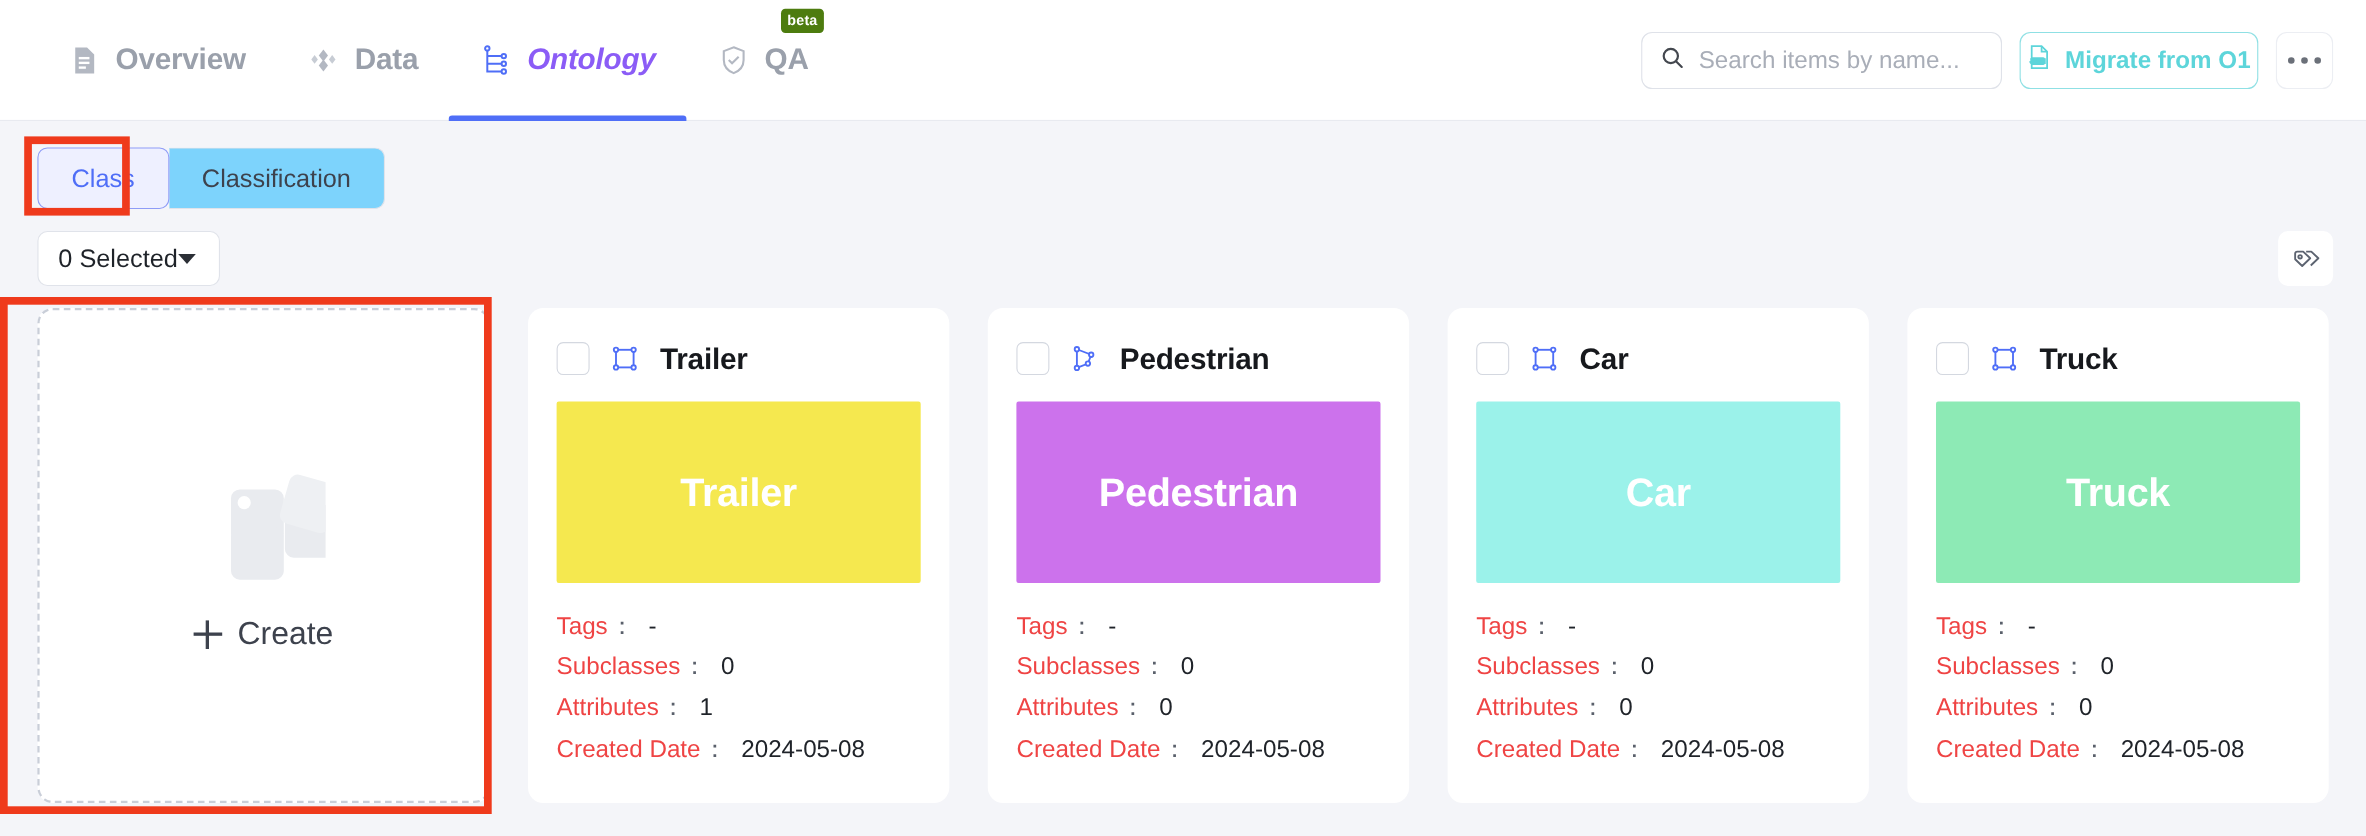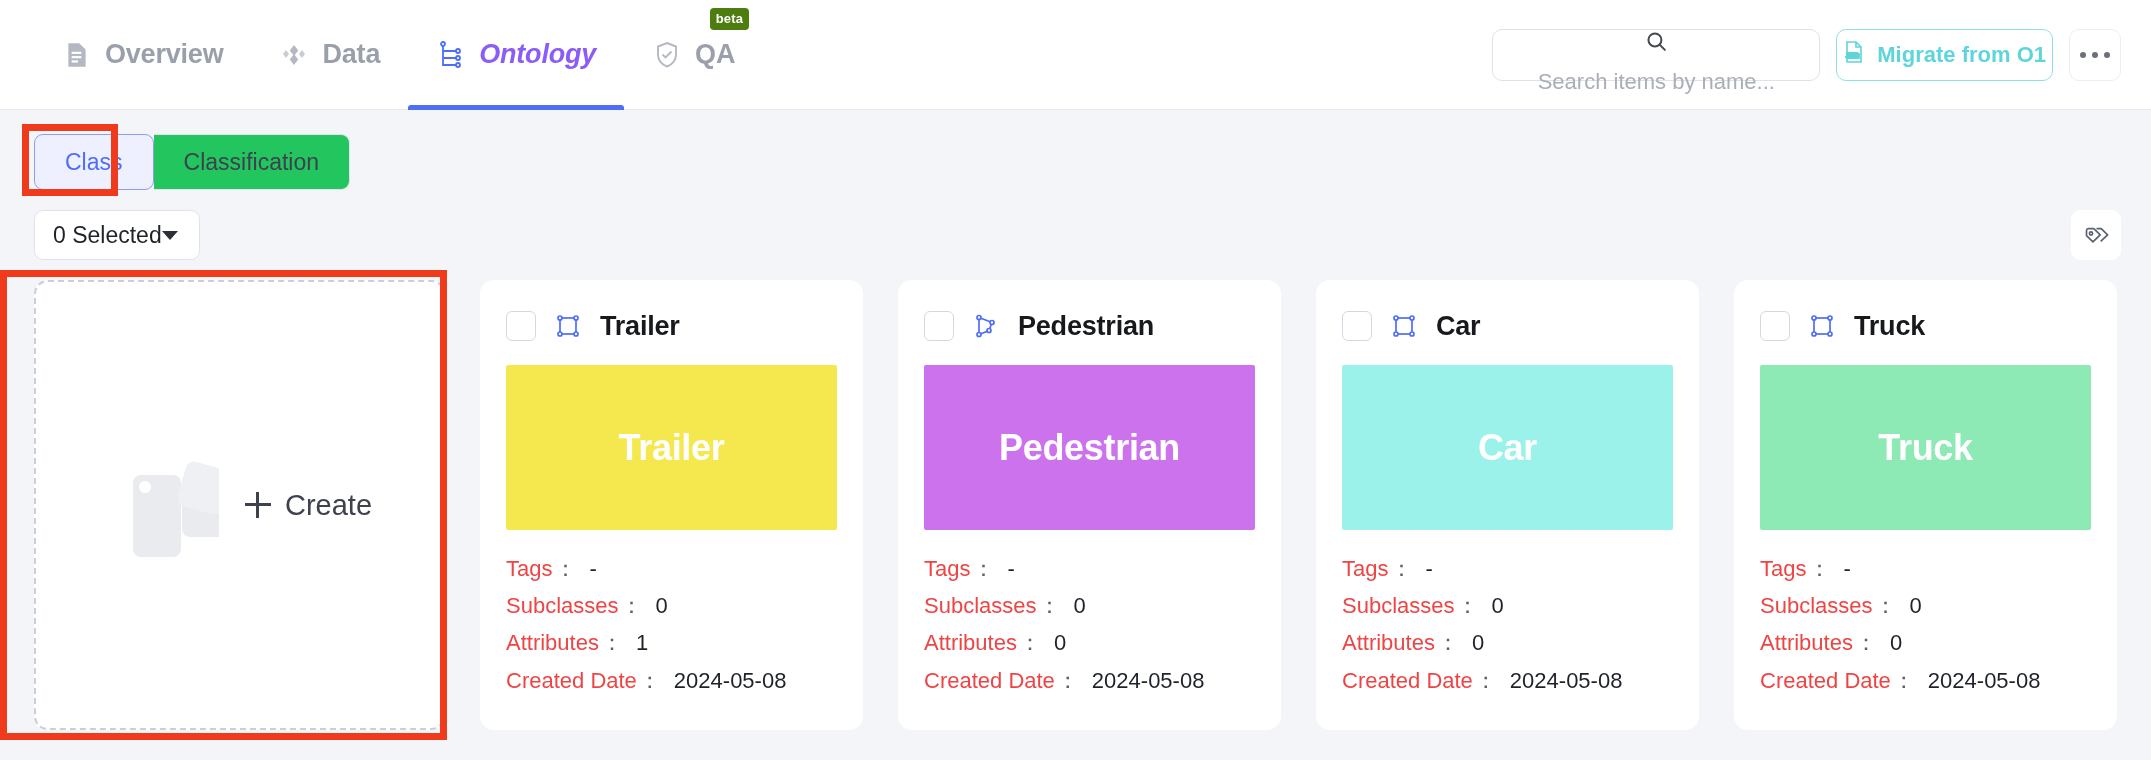--- a/index.html
+++ b/index.html
@@ -91,7 +91,6 @@
     padding: 0 16px;
     background: #fff;
     cursor: text;
-    flex-direction: column;
   }
   .search-ph { color: #a9aeb8; font-size: 22px; }
 

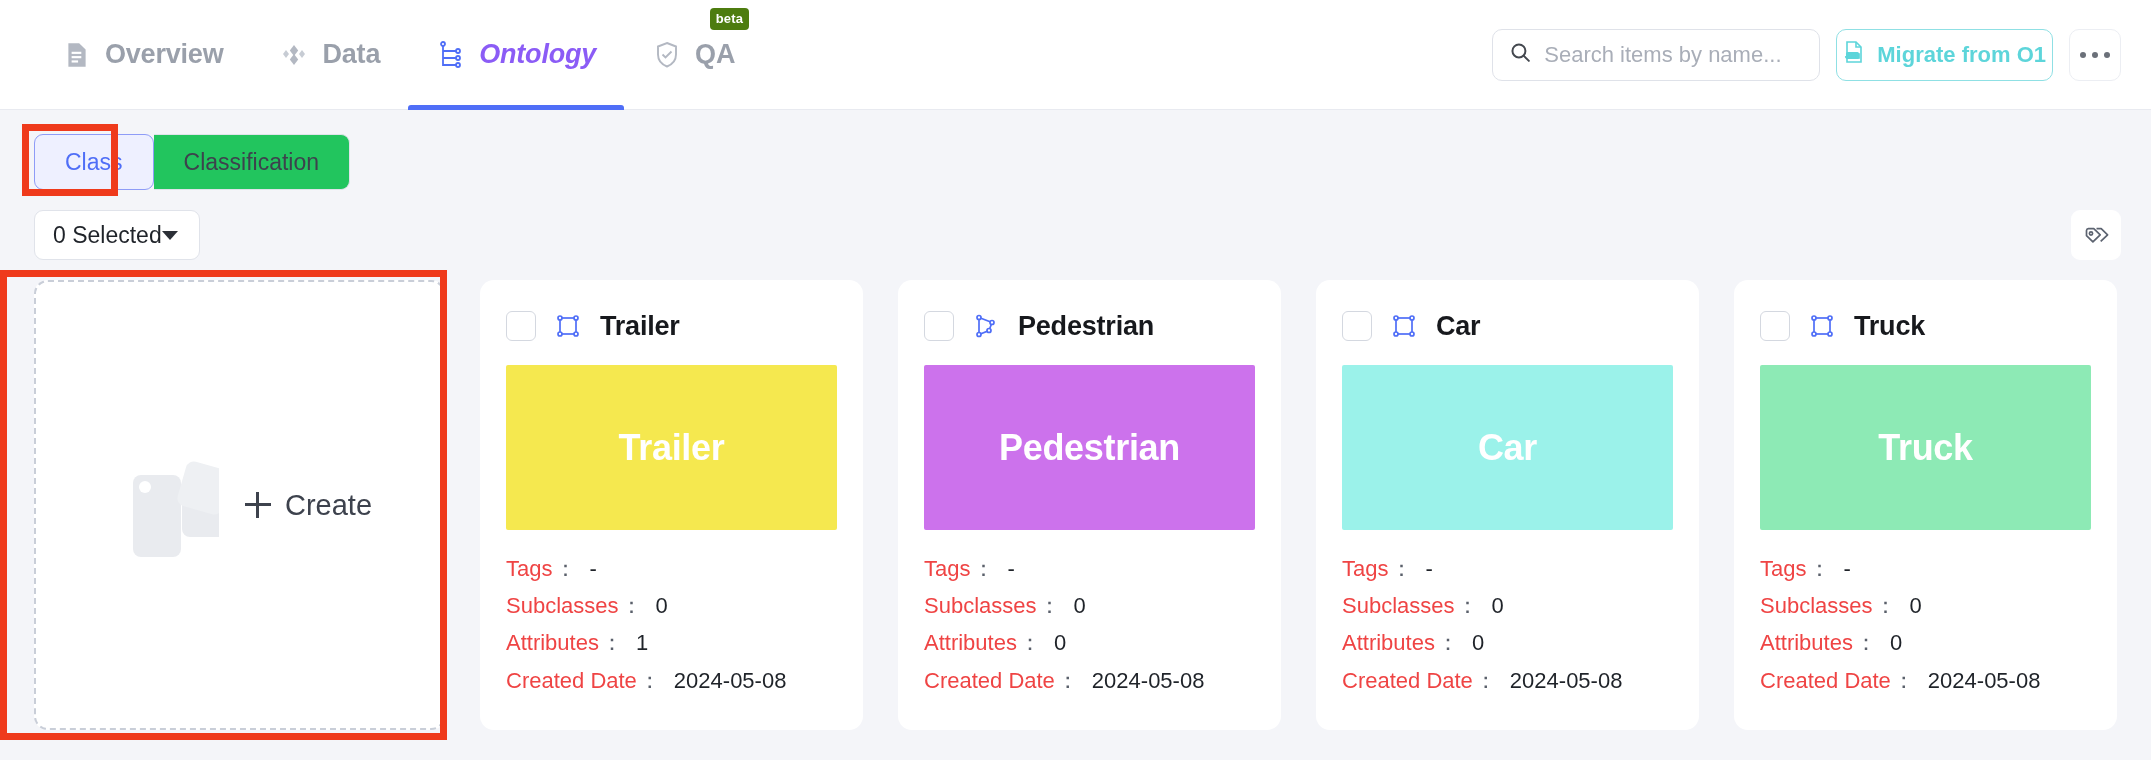--- a/index.html
+++ b/index.html
@@ -144,7 +144,7 @@
     align-items: center;
     justify-content: center;
     font-size: 23px;
-    background: #22c55e;
+    background: #7dd3fc;
     border: 1px solid #e0e3ea;
     color: #3d424d;
     cursor: pointer;

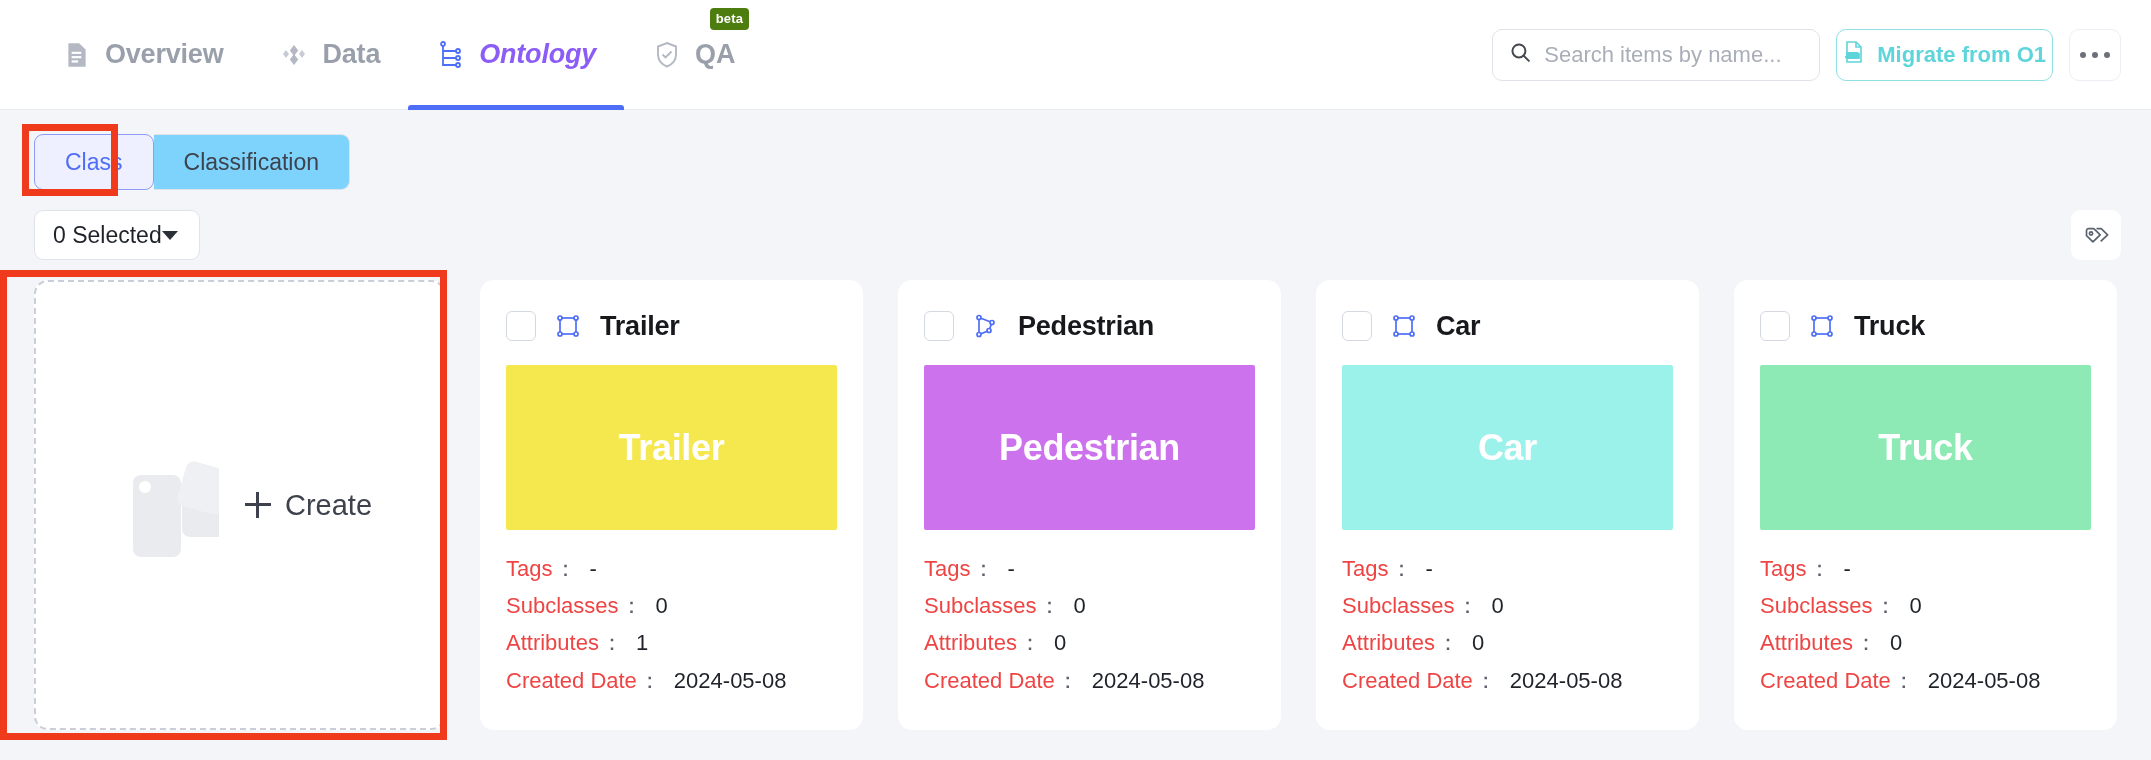--- a/index.html
+++ b/index.html
@@ -231,7 +231,7 @@
     border-radius: 14px;
     height: 450px;
     display: flex;
-    flex-direction: row;
+    flex-direction: column;
     align-items: center;
     justify-content: center;
     gap: 26px;

